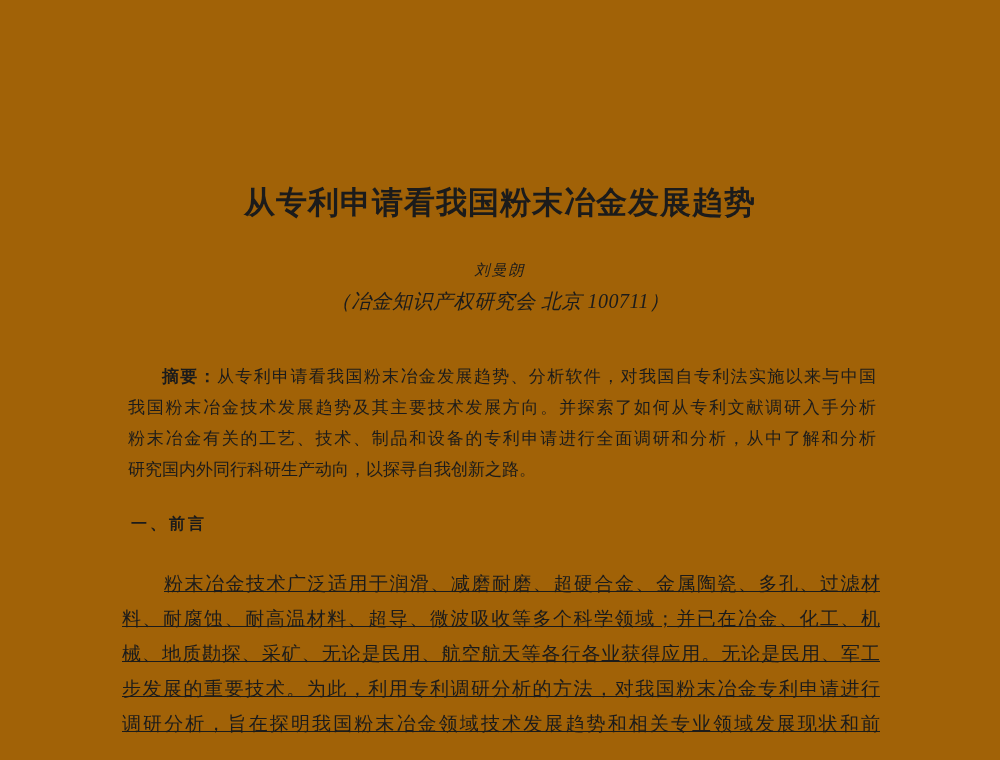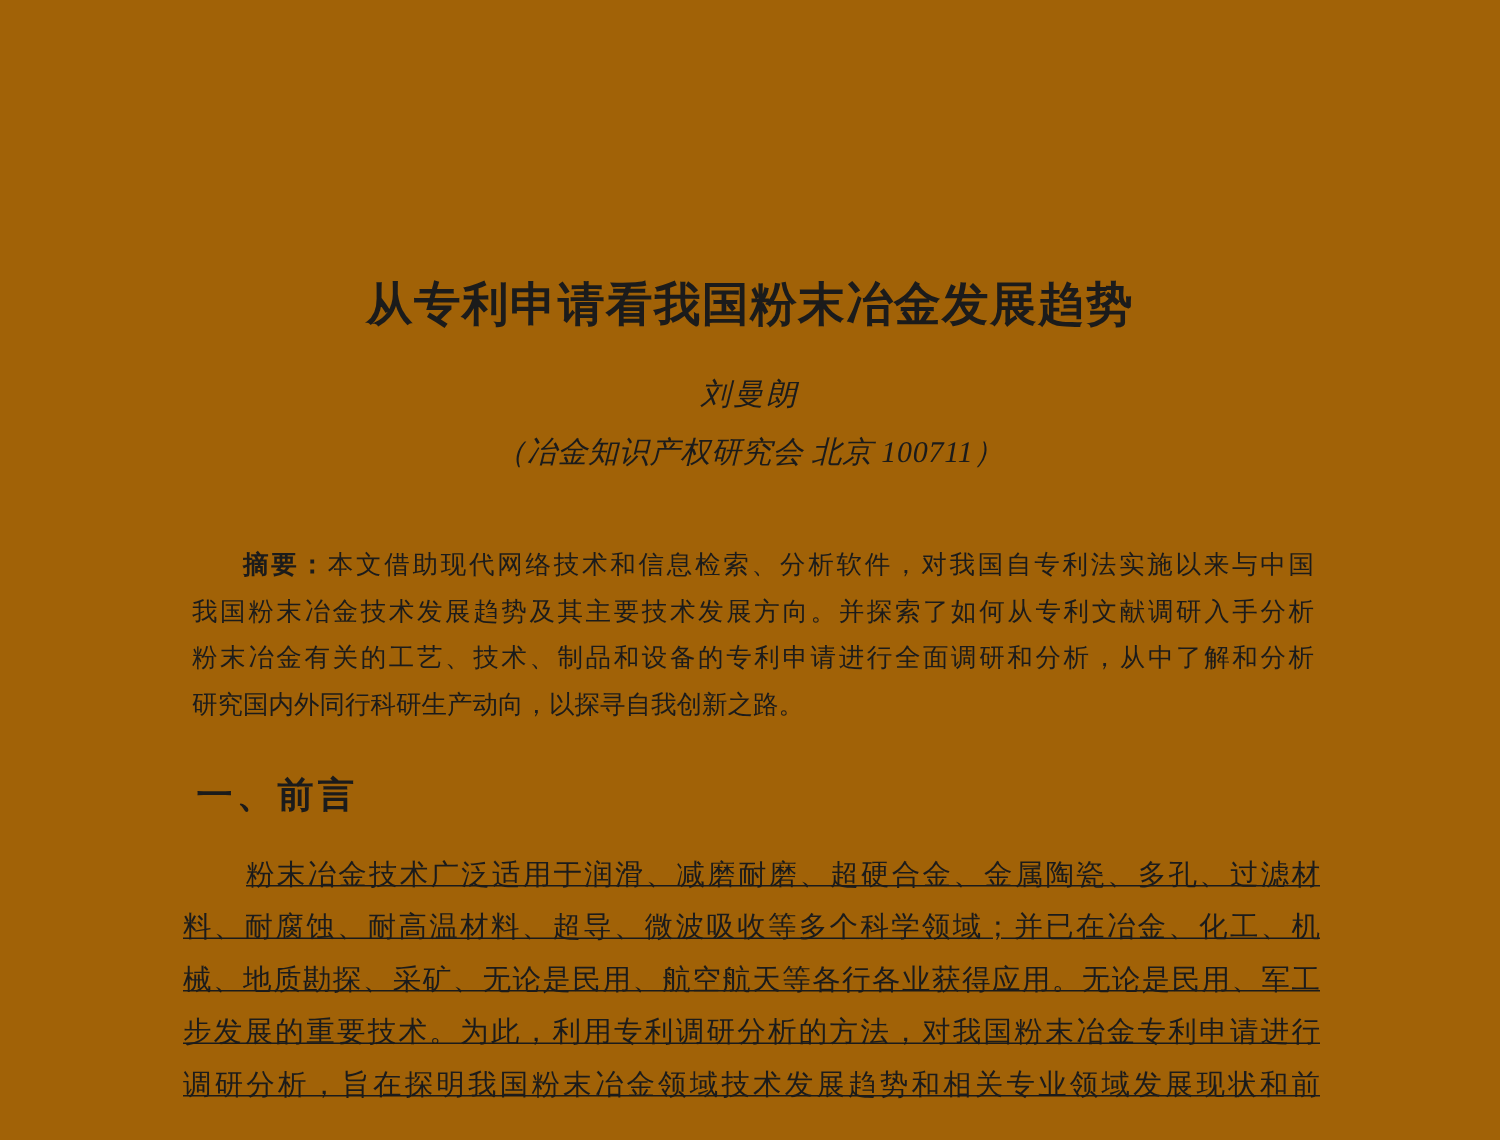--- a/index.html
+++ b/index.html
@@ -29,11 +29,11 @@
   }
   .author {
     position: absolute;
-    top: 249px;
+    top: 261px;
     left: 0;
     width: 100%;
     text-align: center;
-    font-size: 20px;
+    font-size: 15px;
     font-style: italic;
     letter-spacing: 2px;
   }

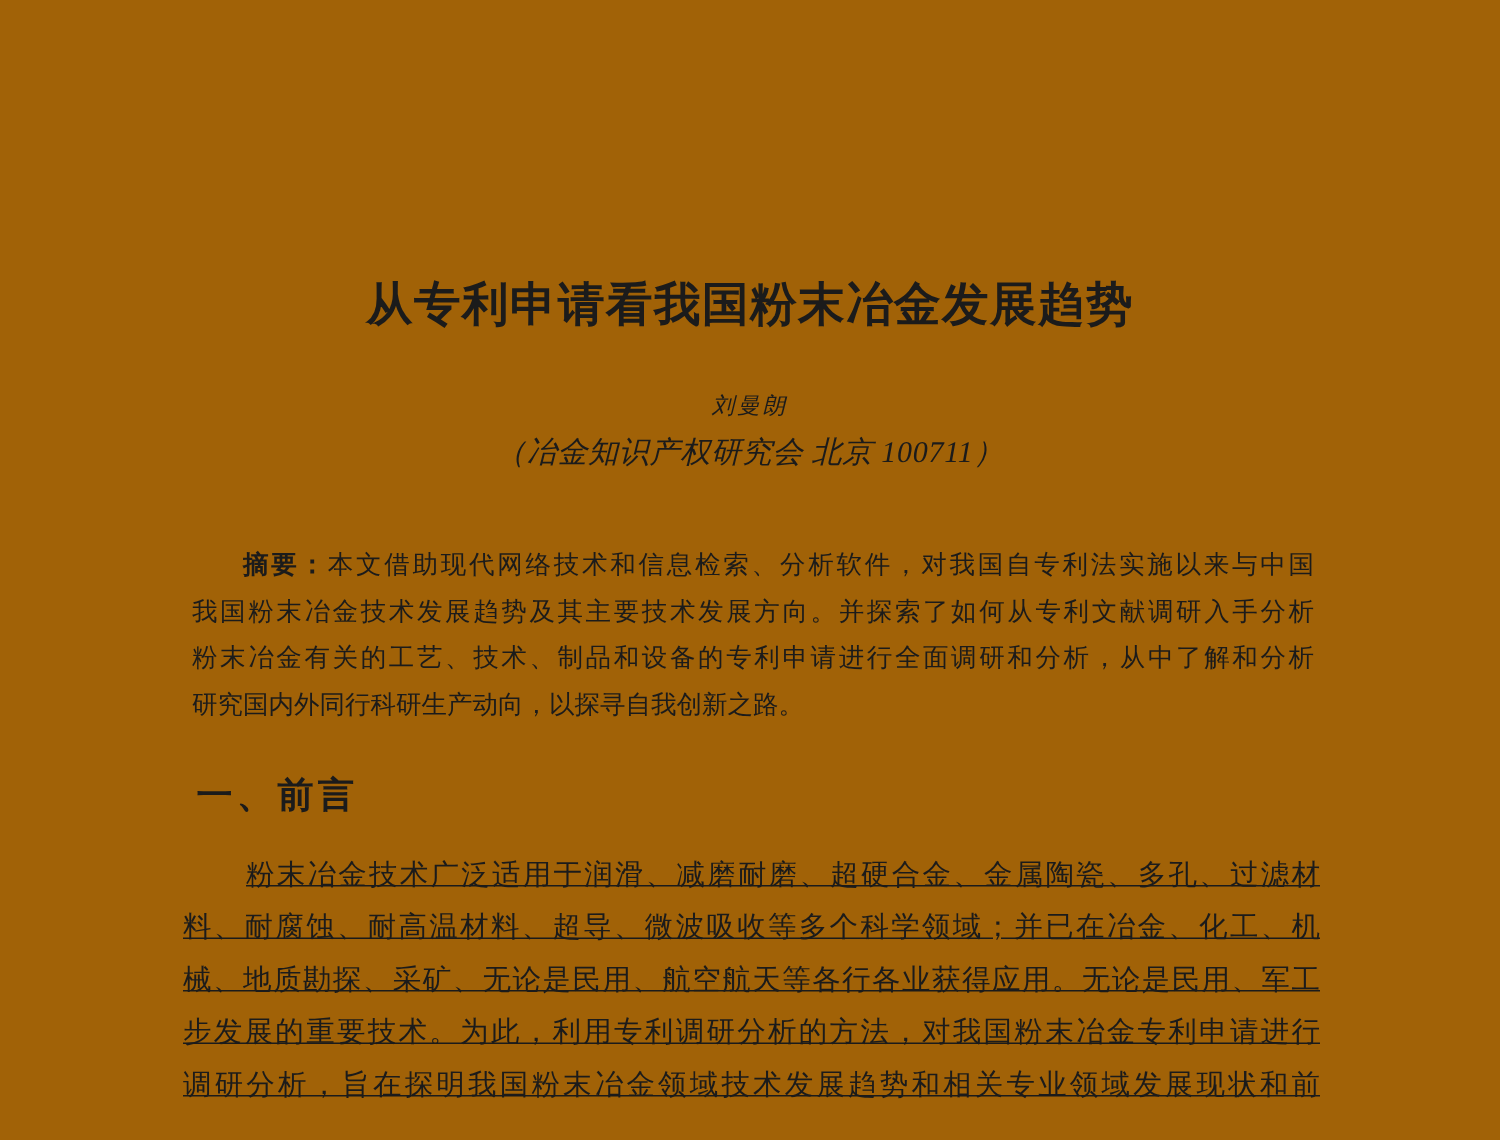--- a/index.html
+++ b/index.html
@@ -108,7 +108,7 @@
   <div class="affiliation">（冶金知识产权研究会 北京 100711）</div>
 
   <div class="abstract">
-    <div class="line first"><span class="abstract-label">摘要：</span><span>本文借助现代网络技术和信息检索、分析软件，对我国自专利法实施以来与中国</span></div>
+    <div class="line first"><span class="abstract-label">摘要：</span><span>从专利申请看我国粉末冶金发展趋势、分析软件，对我国自专利法实施以来与中国</span></div>
     <div class="line">我国粉末冶金技术发展趋势及其主要技术发展方向。并探索了如何从专利文献调研入手分析</div>
     <div class="line">粉末冶金有关的工艺、技术、制品和设备的专利申请进行全面调研和分析，从中了解和分析</div>
     <div class="line last">研究国内外同行科研生产动向，以探寻自我创新之路。</div>

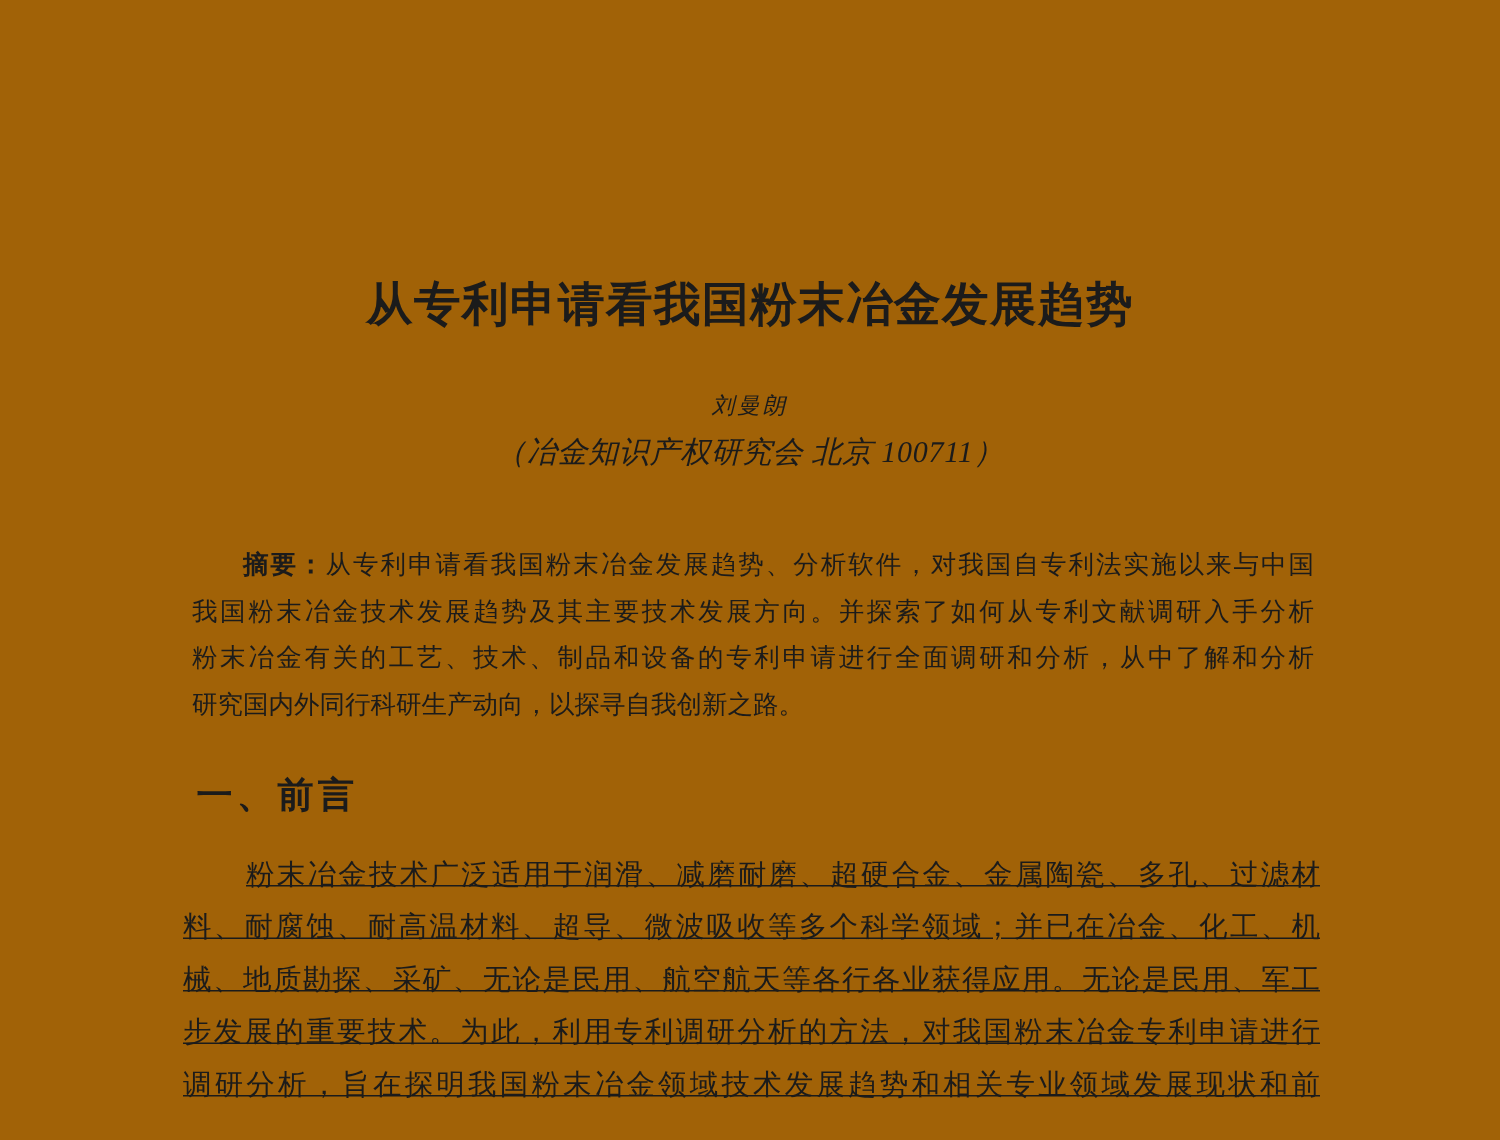--- a/index.html
+++ b/index.html
@@ -73,7 +73,7 @@
     position: absolute;
     left: 131px;
     top: 514px;
-    font-size: 24px;
+    font-size: 16px;
     font-weight: bold;
     font-family: "Liberation Sans", "DejaVu Sans", sans-serif;
     letter-spacing: 3px;

